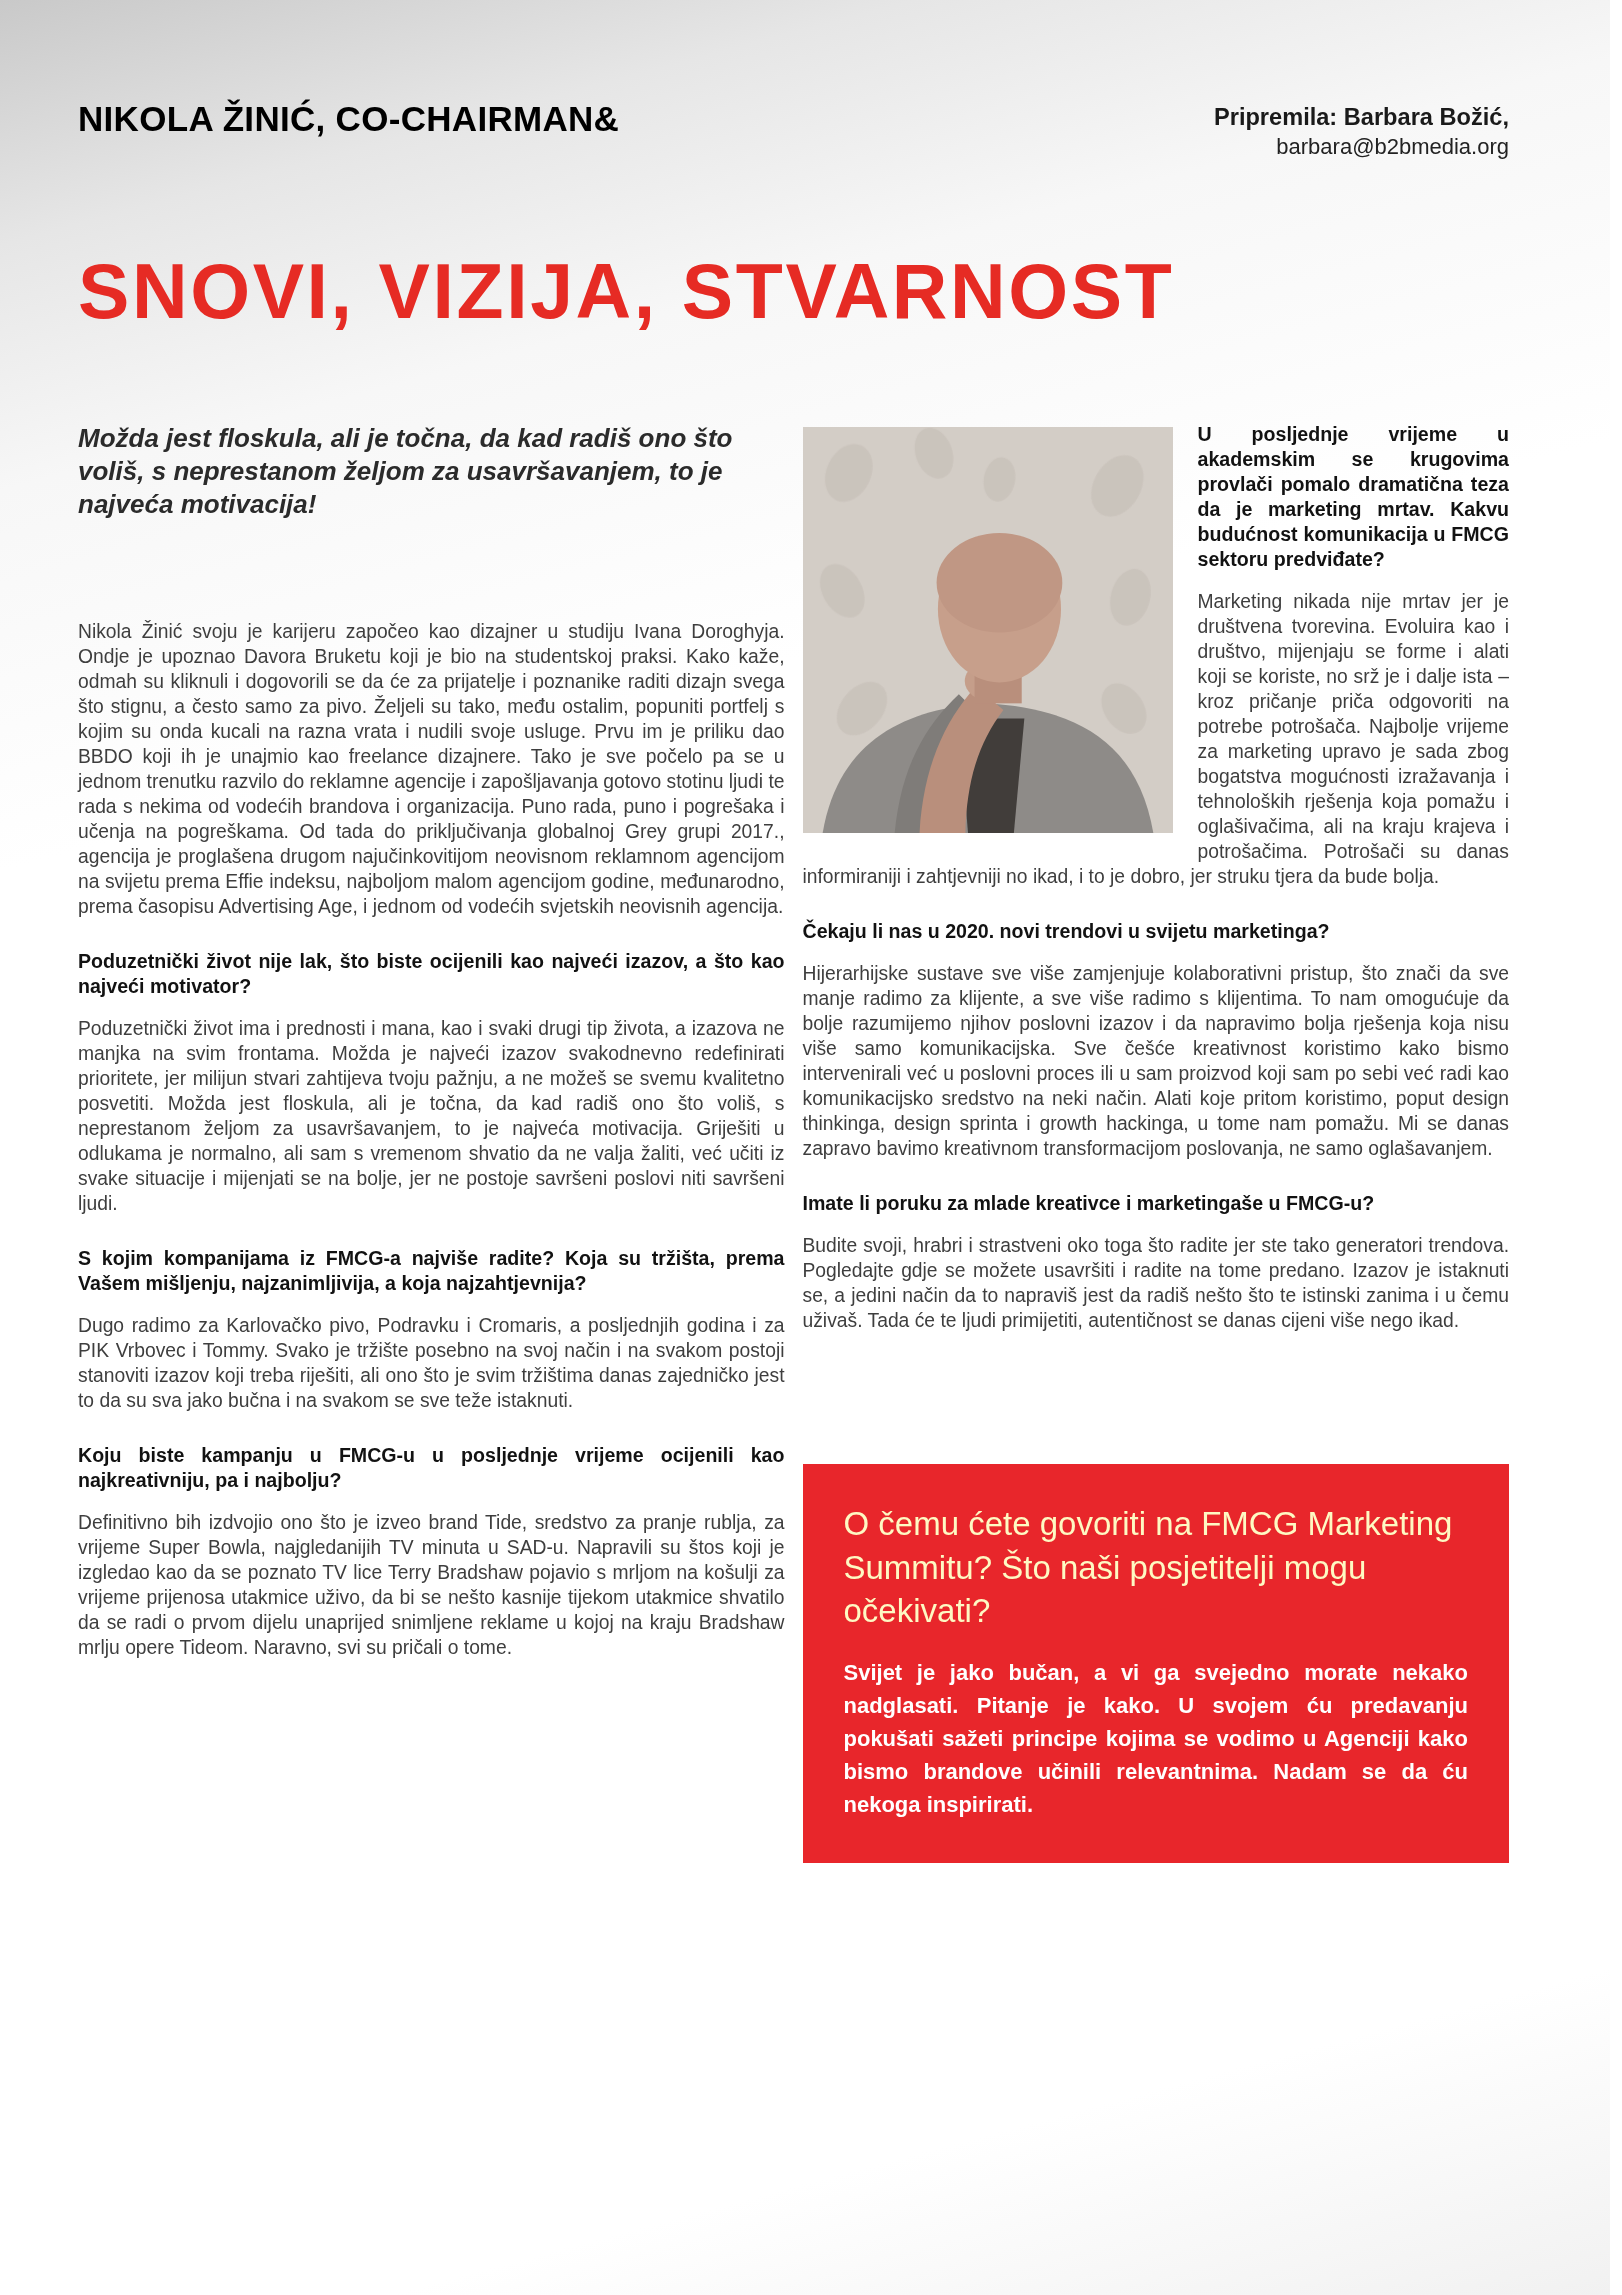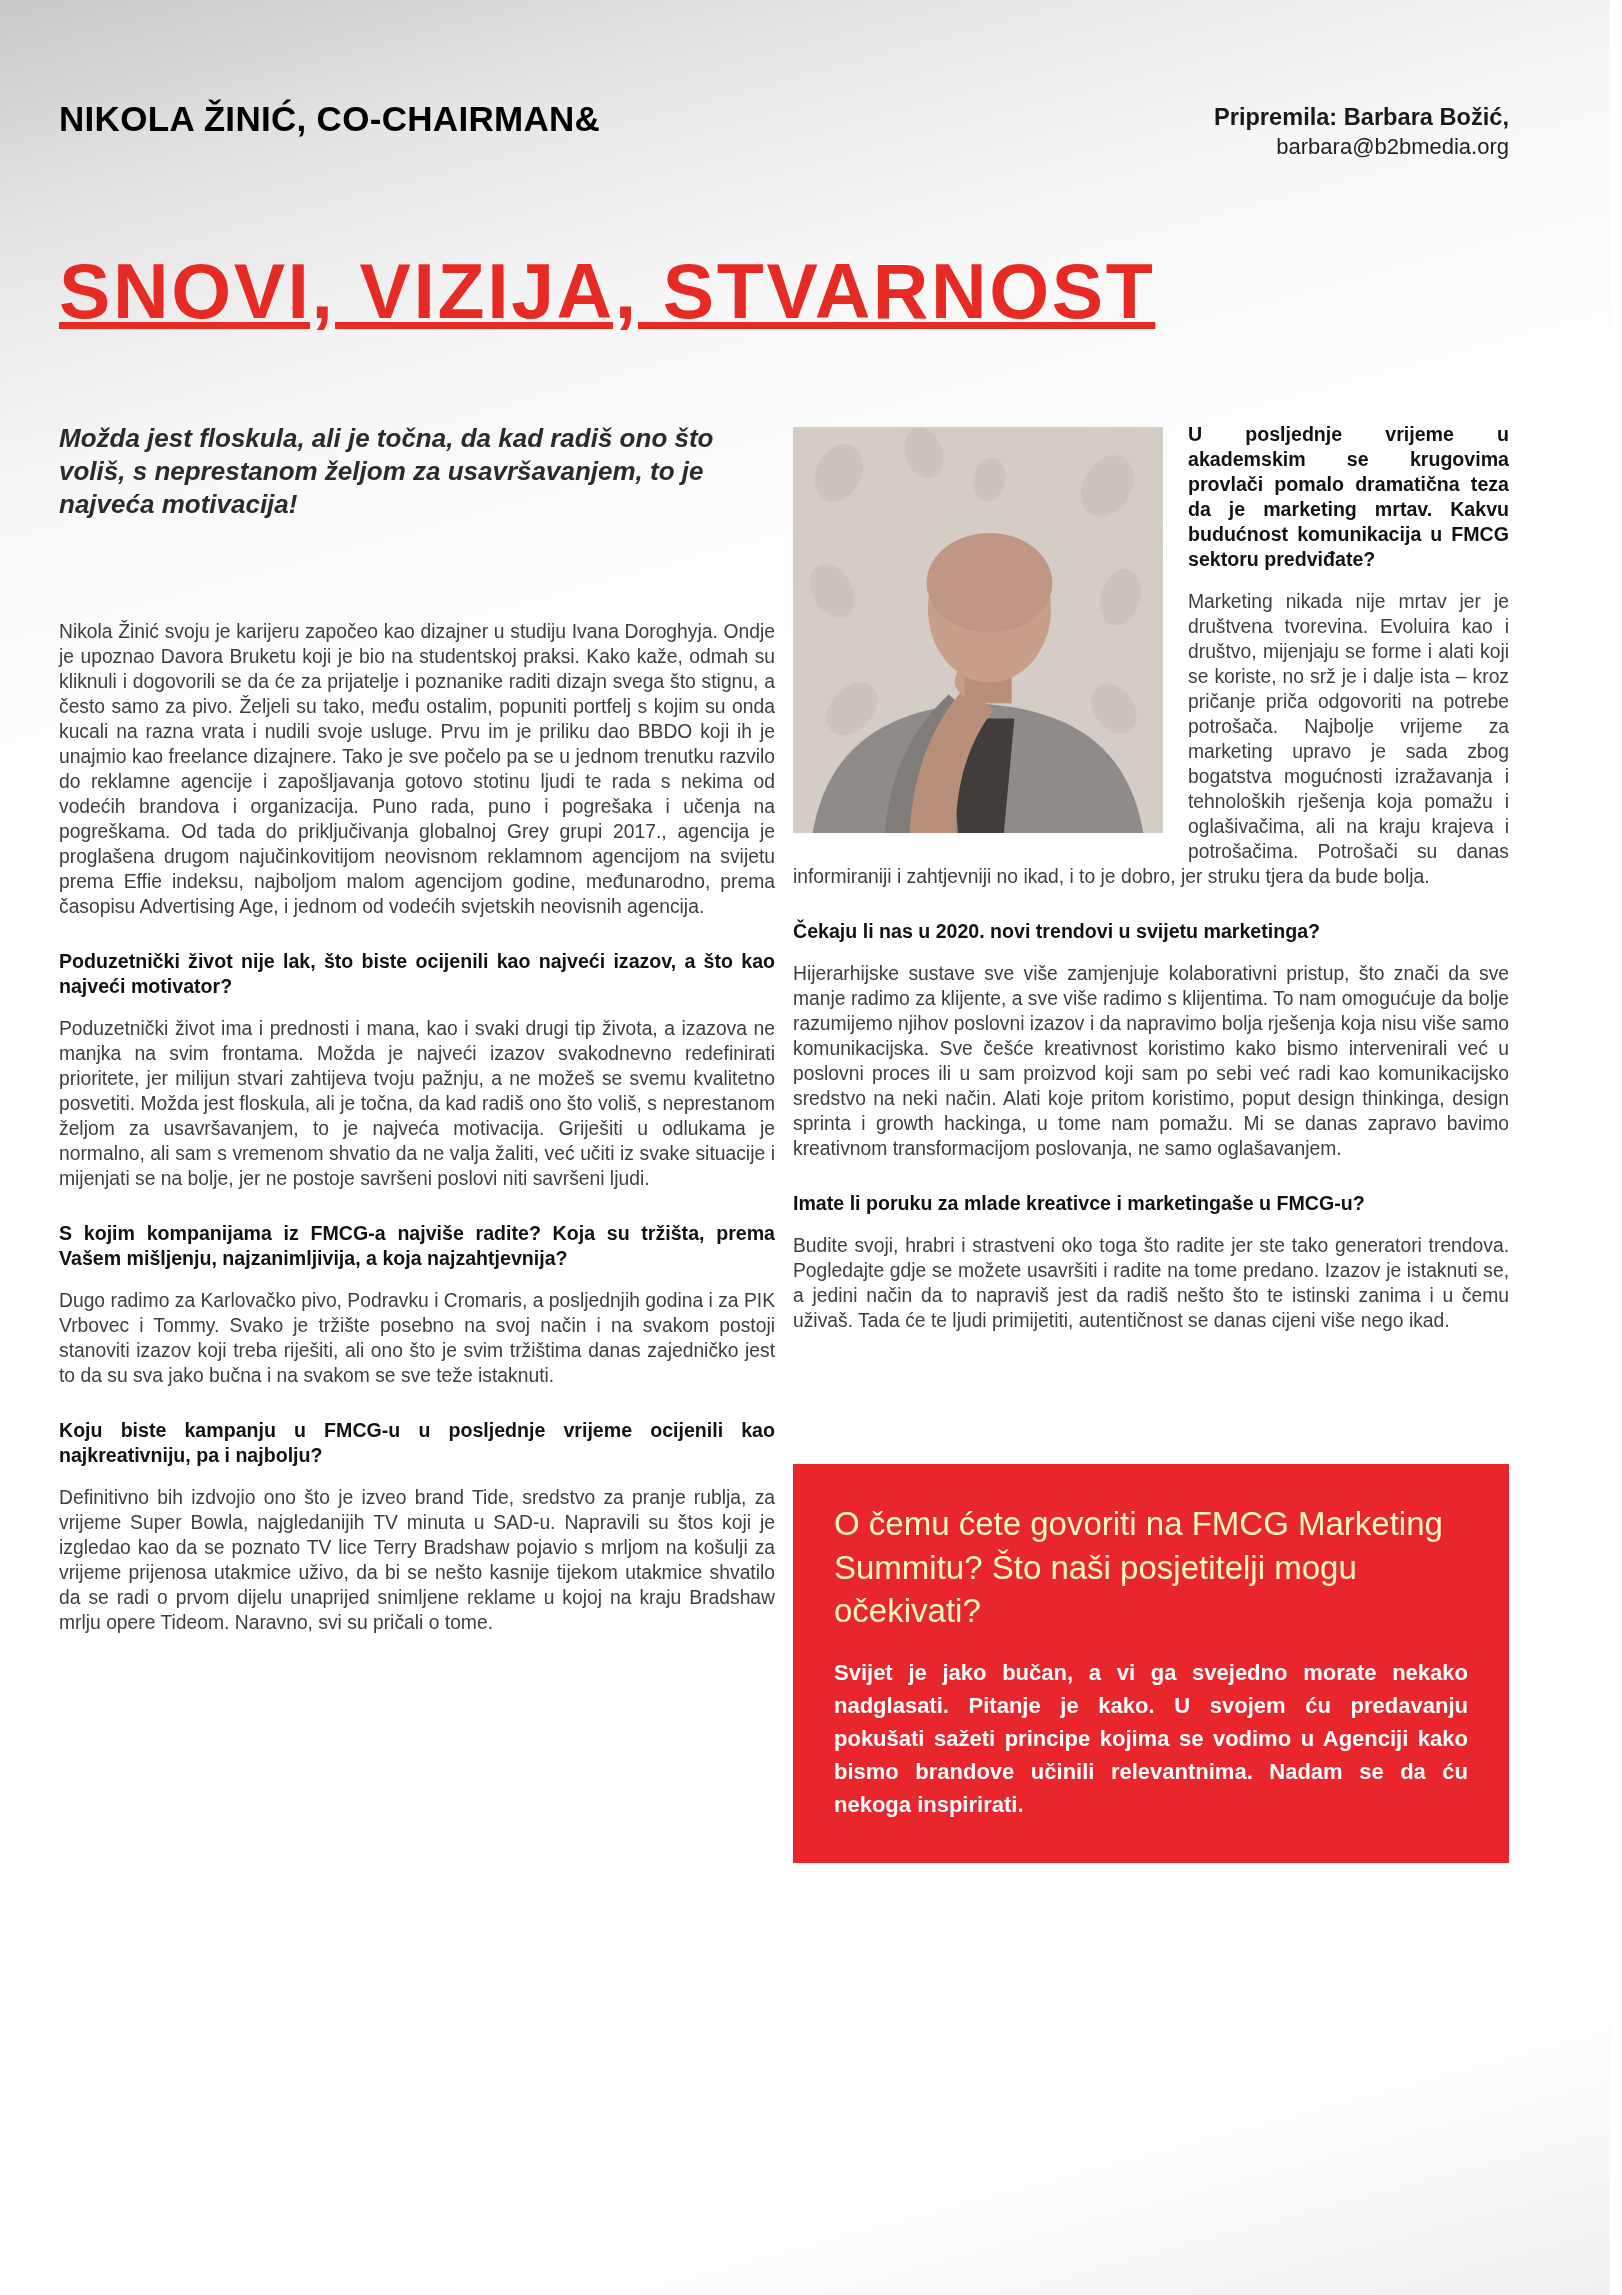--- a/index.html
+++ b/index.html
@@ -18,7 +18,7 @@
   .page{
     position:relative;
     width:1610px;height:2295px;
-    padding:98px 101px 0 59px;
+    padding:98px 101px 0 78px;
     overflow:hidden;
     background:linear-gradient(165deg,#c9c9c9 0%,#e6e6e6 9%,#f7f7f7 18%,#ffffff 32%,#ffffff 88%,#f1f1f1 100%);
   }

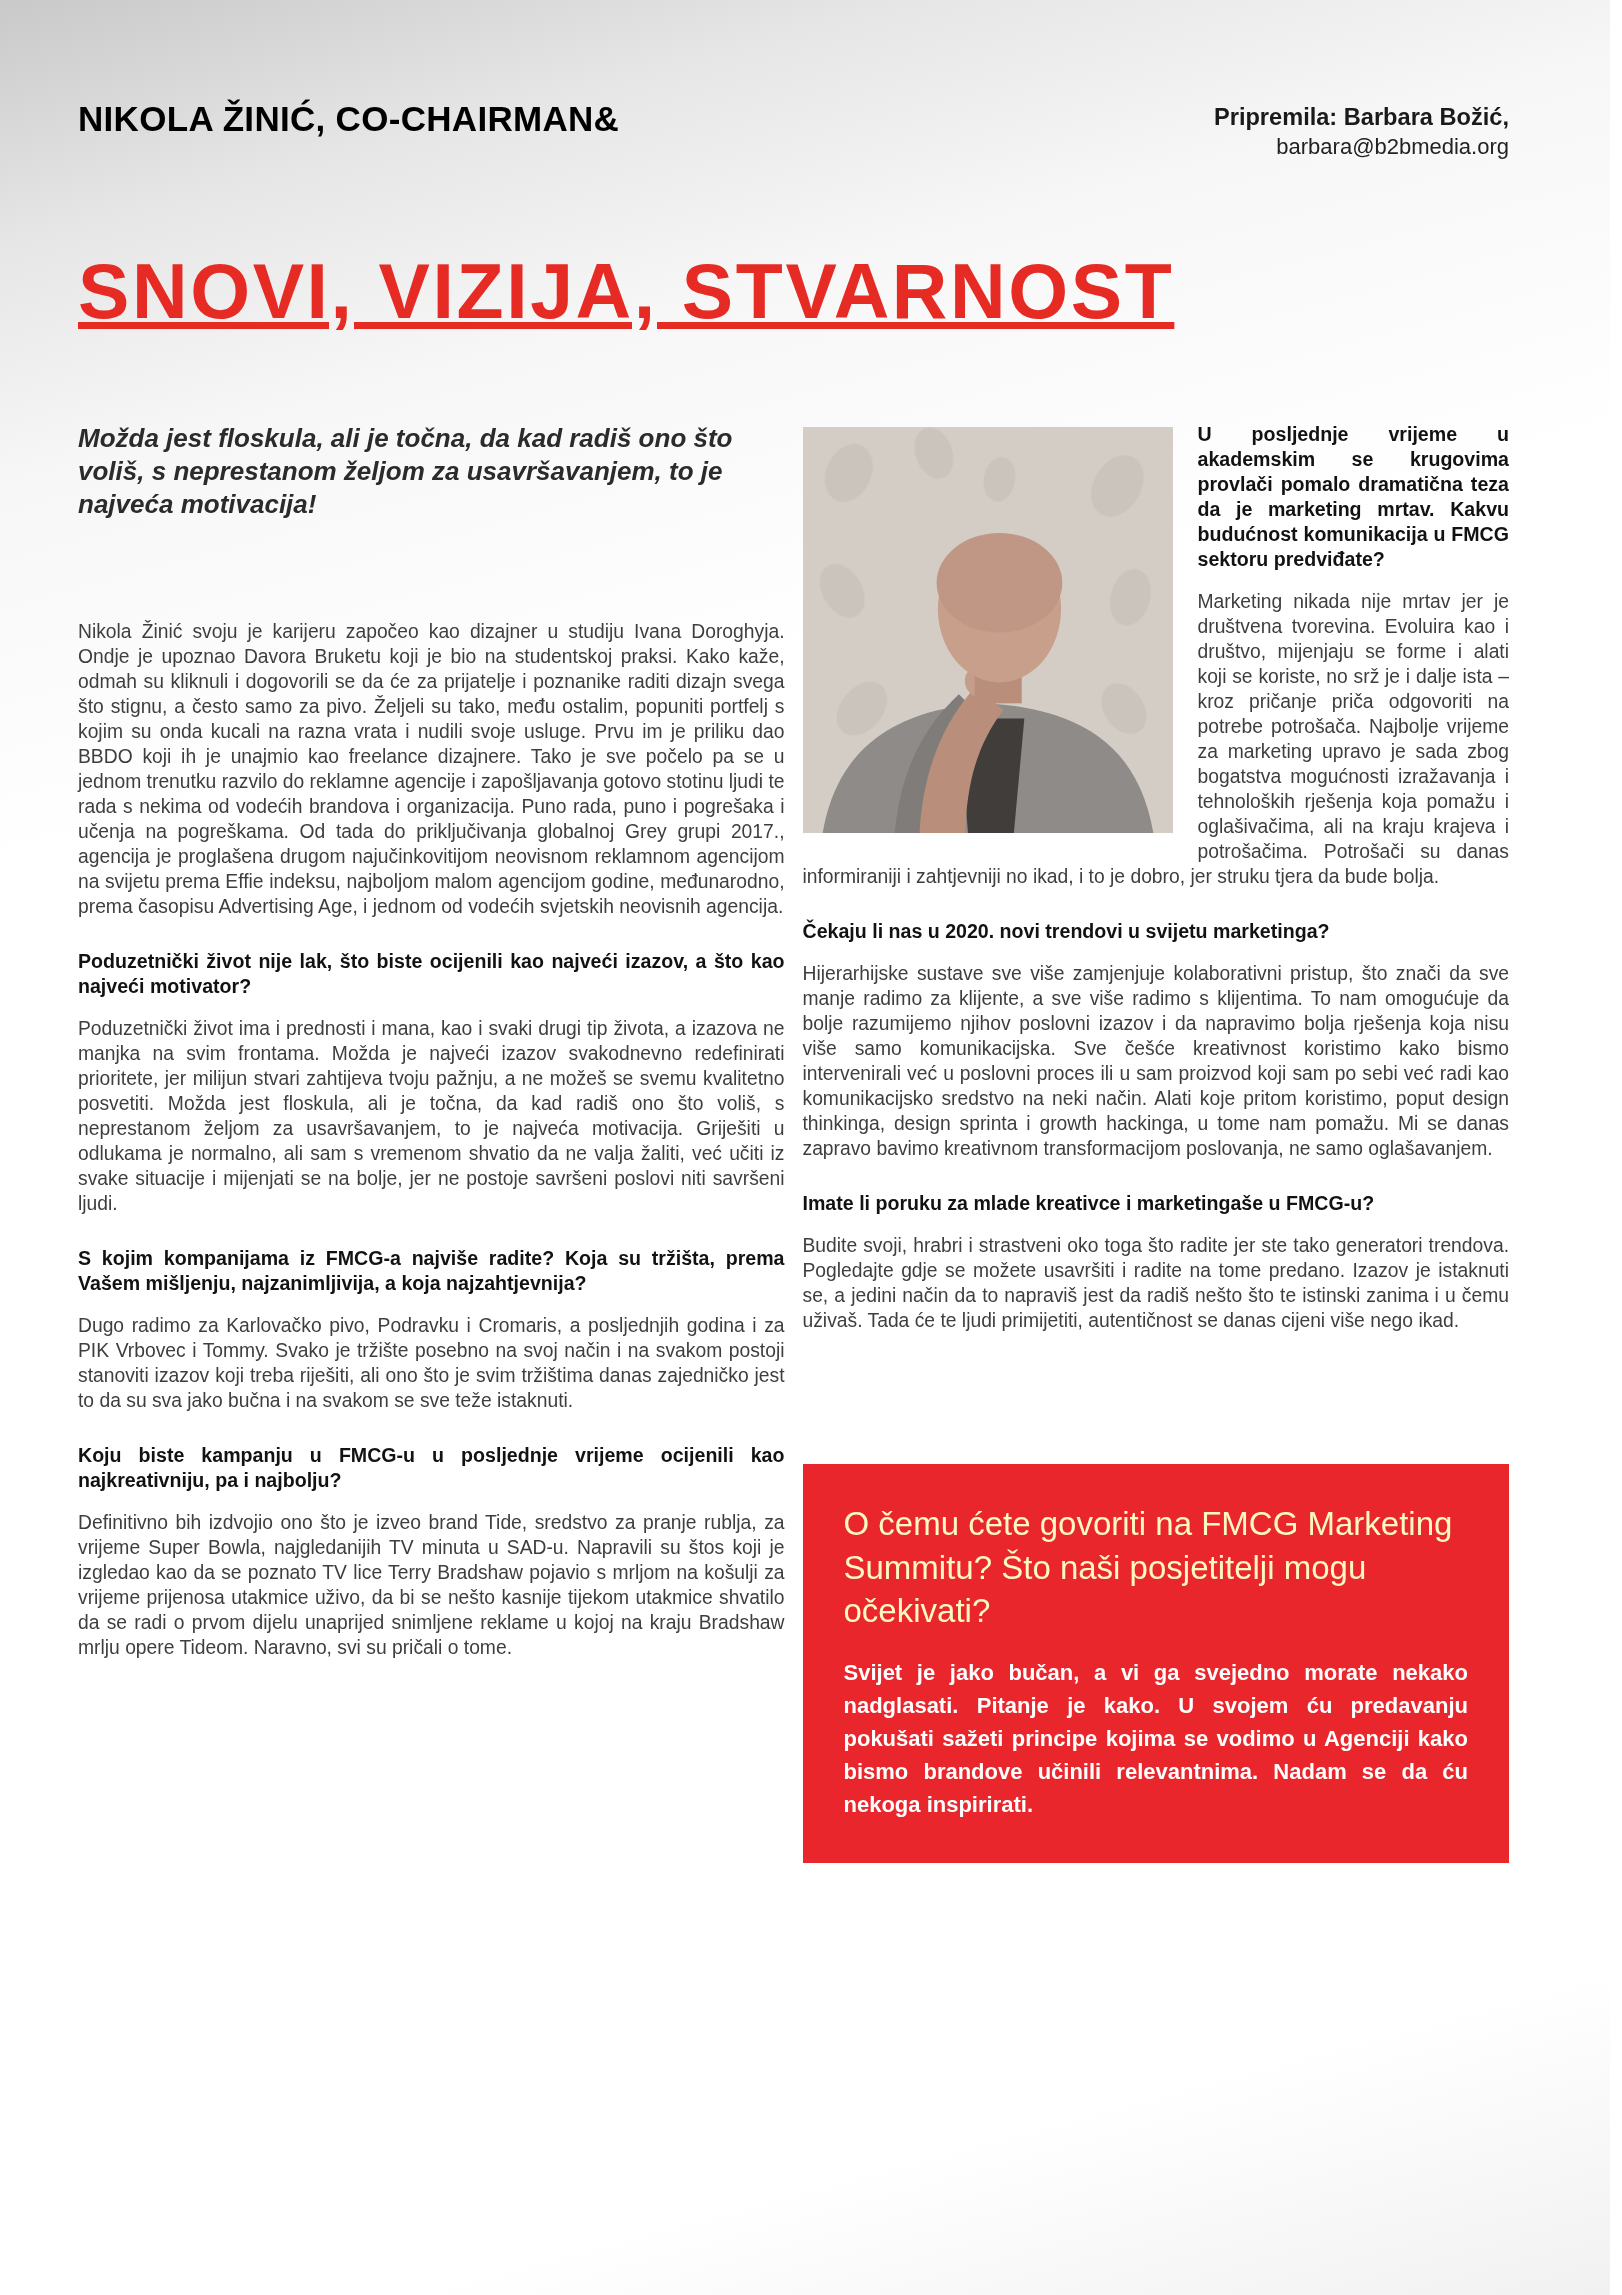--- a/index.html
+++ b/index.html
@@ -49,7 +49,6 @@
     letter-spacing:2.6px;
     color:var(--accent_red,#e62b24);
     white-space:nowrap;
-    text-decoration:underline;
   }
   .columns{
     display:flex;

